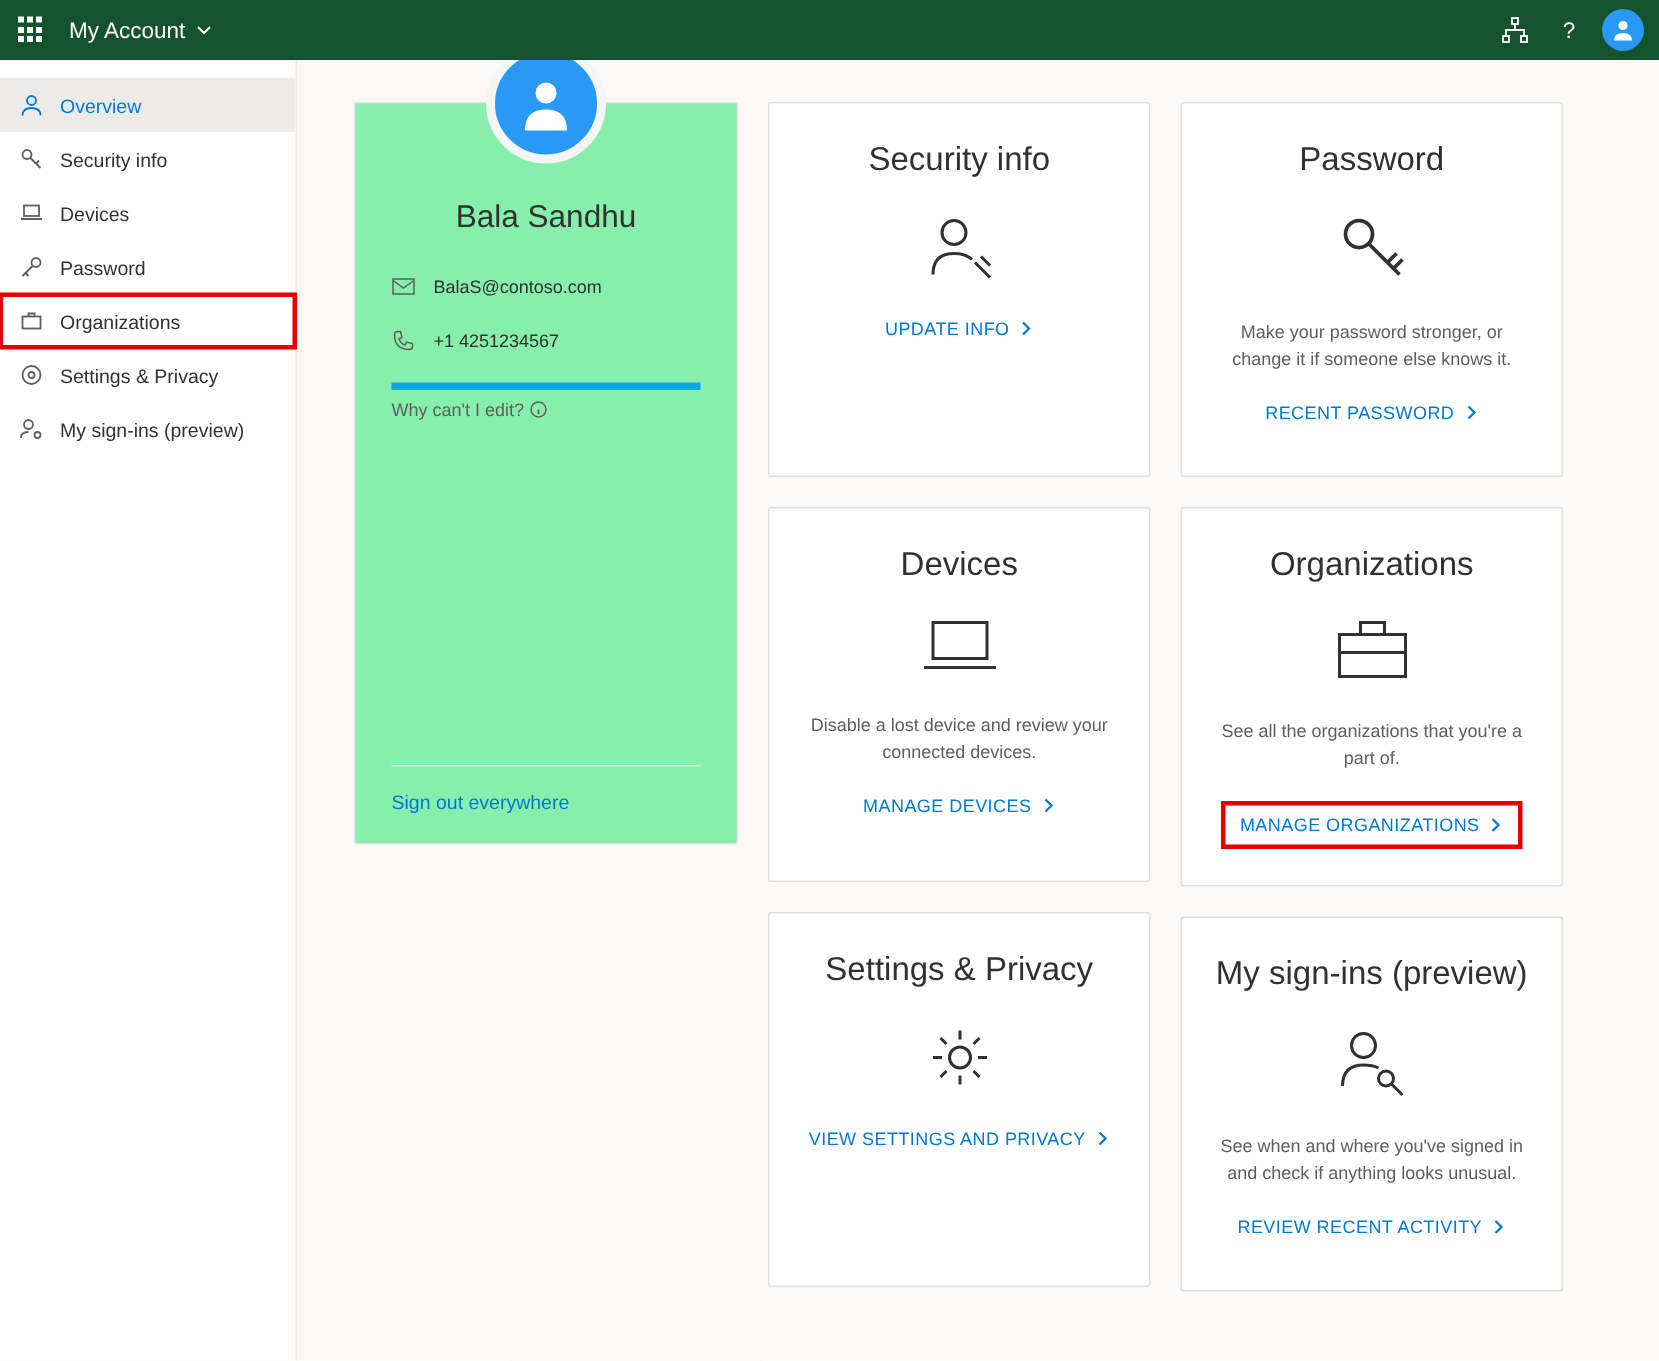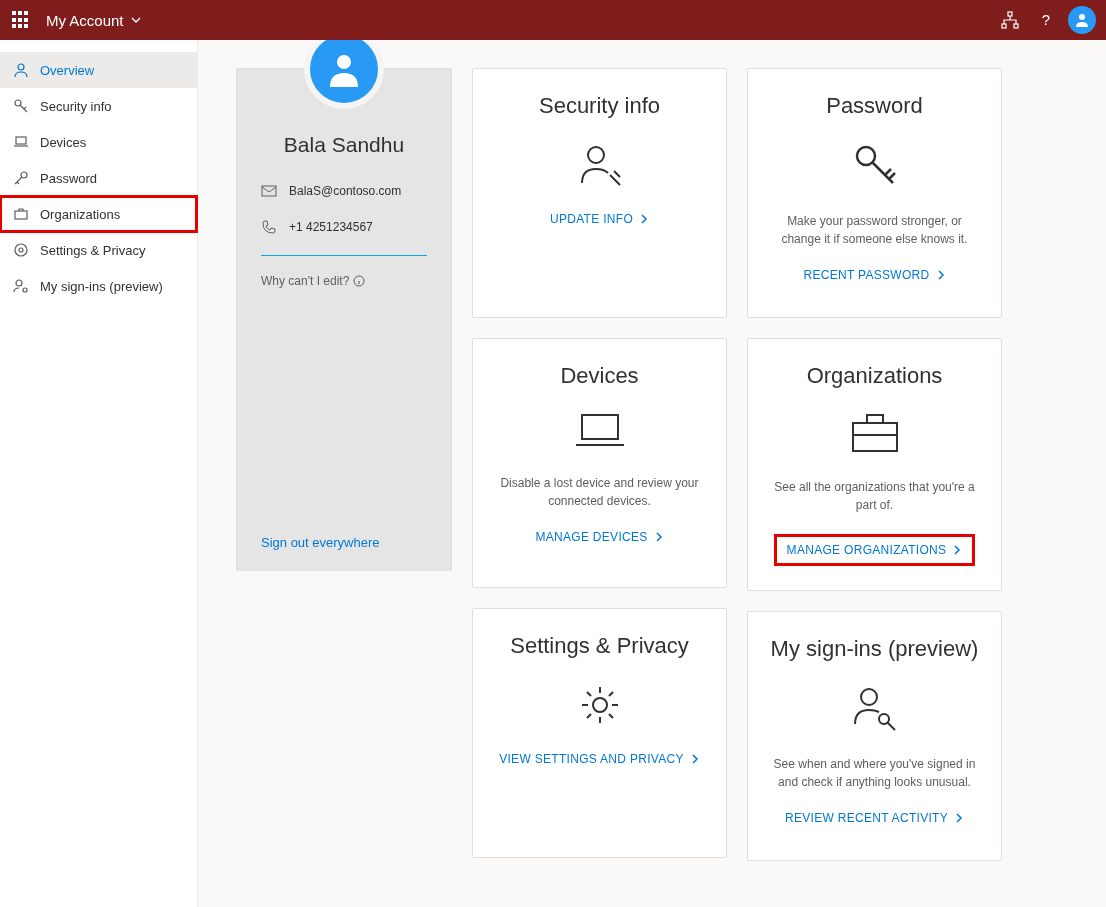--- a/index.html
+++ b/index.html
@@ -4,7 +4,7 @@
 <style>
 * { box-sizing: border-box; margin: 0; padding: 0; }
 body { font-family: "Segoe UI", -apple-system, sans-serif; font-size: 13px; color: #323130; background: #fff; }
-.topbar { background: #7f1d1d; height: 40px; display: flex; align-items: center; padding: 0 10px; color: #fff; }
+.topbar { background: #14532d; height: 40px; display: flex; align-items: center; padding: 0 10px; color: #fff; }
 .waffle { width: 22px; height: 22px; display: flex; flex-wrap: wrap; gap: 2px; padding: 2px; cursor: pointer; }
 .waffle span { width: 4px; height: 4px; background: #fff; }
 .app-title { margin-left: 14px; font-size: 15px; display: flex; align-items: center; cursor: pointer; }

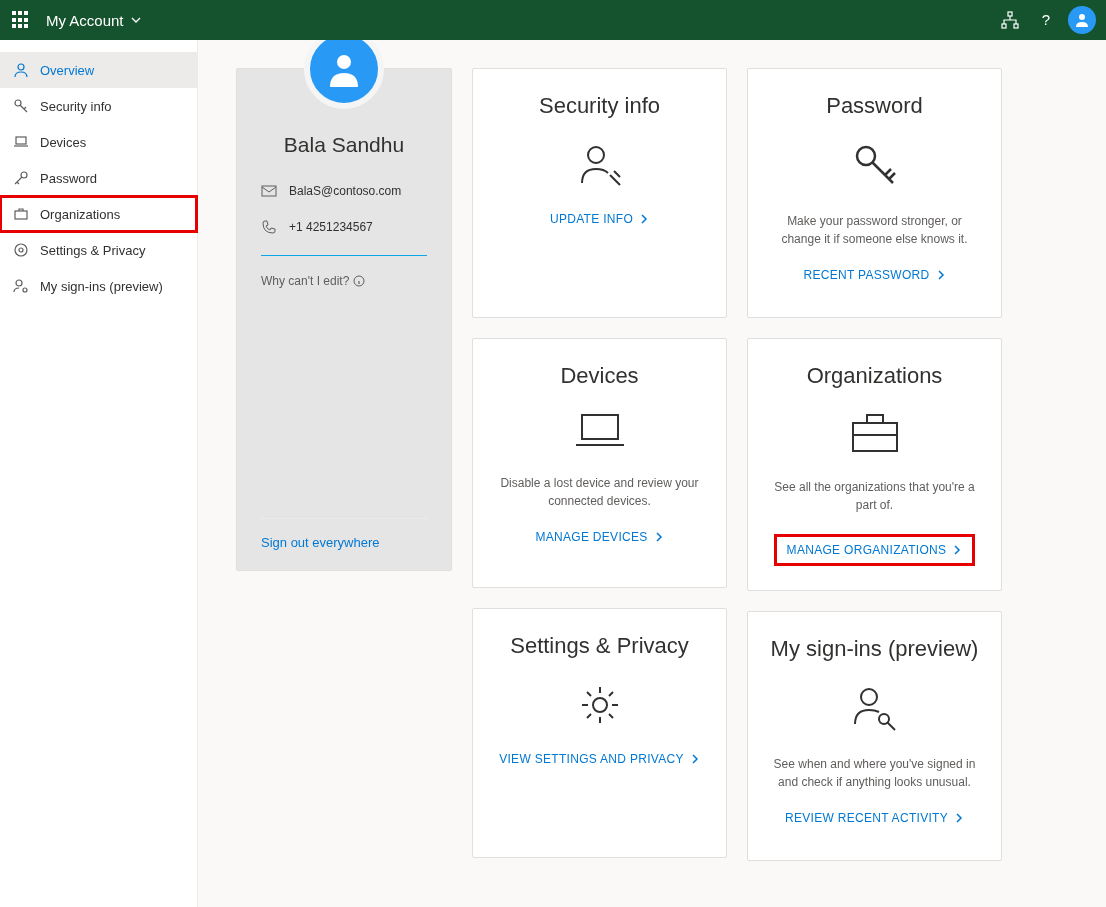--- a/index.html
+++ b/index.html
@@ -27,7 +27,7 @@
 .panel .action { font-size: 12px; font-weight: 400; letter-spacing: .3px; color: #0078d4; cursor: pointer; display: inline-flex; align-items: center; }
 .panel .action svg { margin-left: 6px; }
 .action.boxed { border: 3px solid #e60000; padding: 6px 10px; }
-.profile { width: 216px; background: #e5e5e5; border: 1px solid #e1dfdd; border-radius: 2px; padding: 0 24px 20px; position: relative; }
+.profile { width: 256px; background: #86efac; border: 1px solid #e1dfdd; border-radius: 2px; padding: 0 24px 20px; position: relative; }
 .profile .avatar { width: 80px; height: 80px; border-radius: 50%; background: #2899f5; border: 6px solid #f5f5f5; position: absolute; top: -40px; left: 50%; transform: translateX(-50%); display:flex; align-items:center; justify-content:center; }
 .profile .name { font-size: 21px; text-align: center; margin-top: 64px; margin-bottom: 26px; }
 .profile .row { display: flex; align-items: center; font-size: 12px; color: #323130; margin-bottom: 20px; }

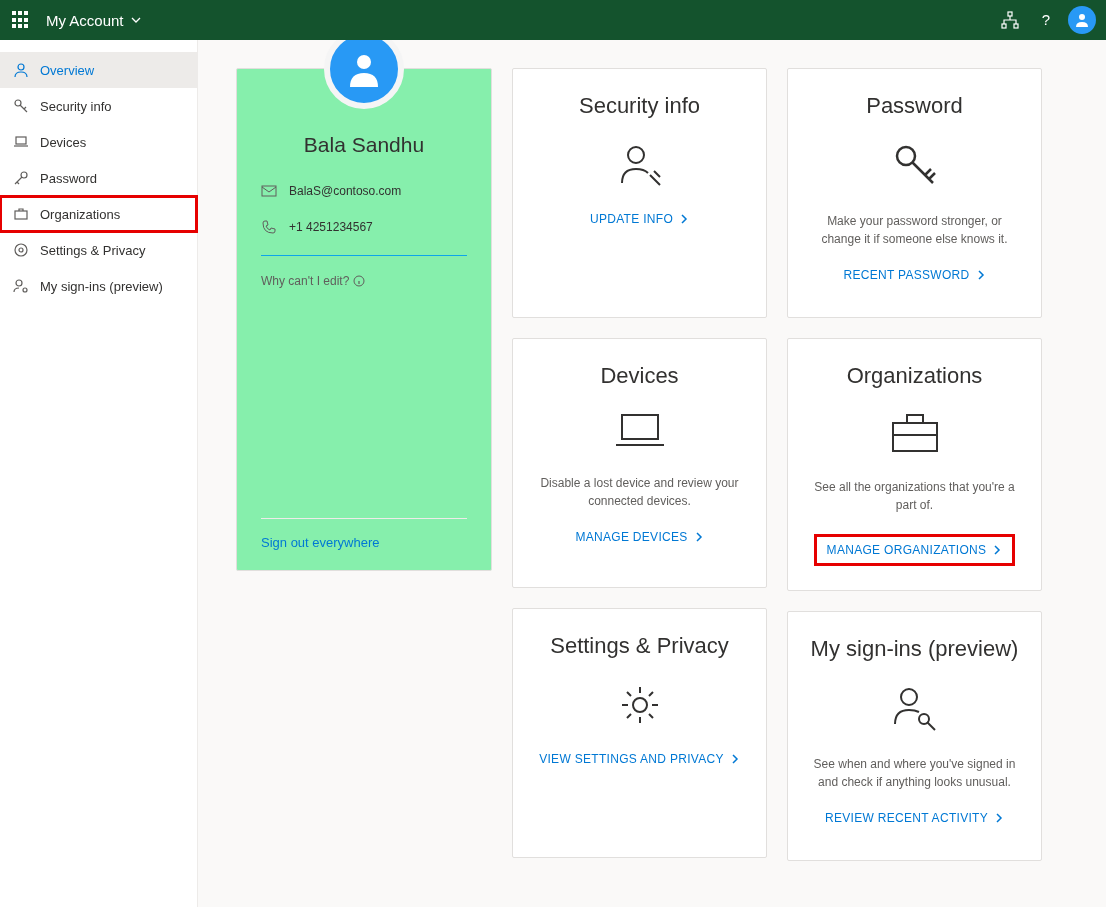--- a/index.html
+++ b/index.html
@@ -32,7 +32,7 @@
 .profile .name { font-size: 21px; text-align: center; margin-top: 64px; margin-bottom: 26px; }
 .profile .row { display: flex; align-items: center; font-size: 12px; color: #323130; margin-bottom: 20px; }
 .profile .row svg { margin-right: 12px; flex-shrink: 0; }
-.profile .why { font-size: 12px; color: #605e5c; margin-top: 10px; padding-top: 18px; border-top: 1px solid #0ea5e9; display:flex; align-items:center; cursor:pointer; }
+.profile .why { font-size: 12px; color: #605e5c; margin-top: 10px; padding-top: 6px; border-top: 5px solid #0ea5e9; display:flex; align-items:center; cursor:pointer; }
 .profile .why svg { margin-left: 4px; }
 .profile .signout { margin-top: 230px; padding-top: 16px; border-top: 1px solid #edebe9; }
 .profile .signout a { color: #0078d4; font-size: 13px; text-decoration: none; cursor: pointer; }

